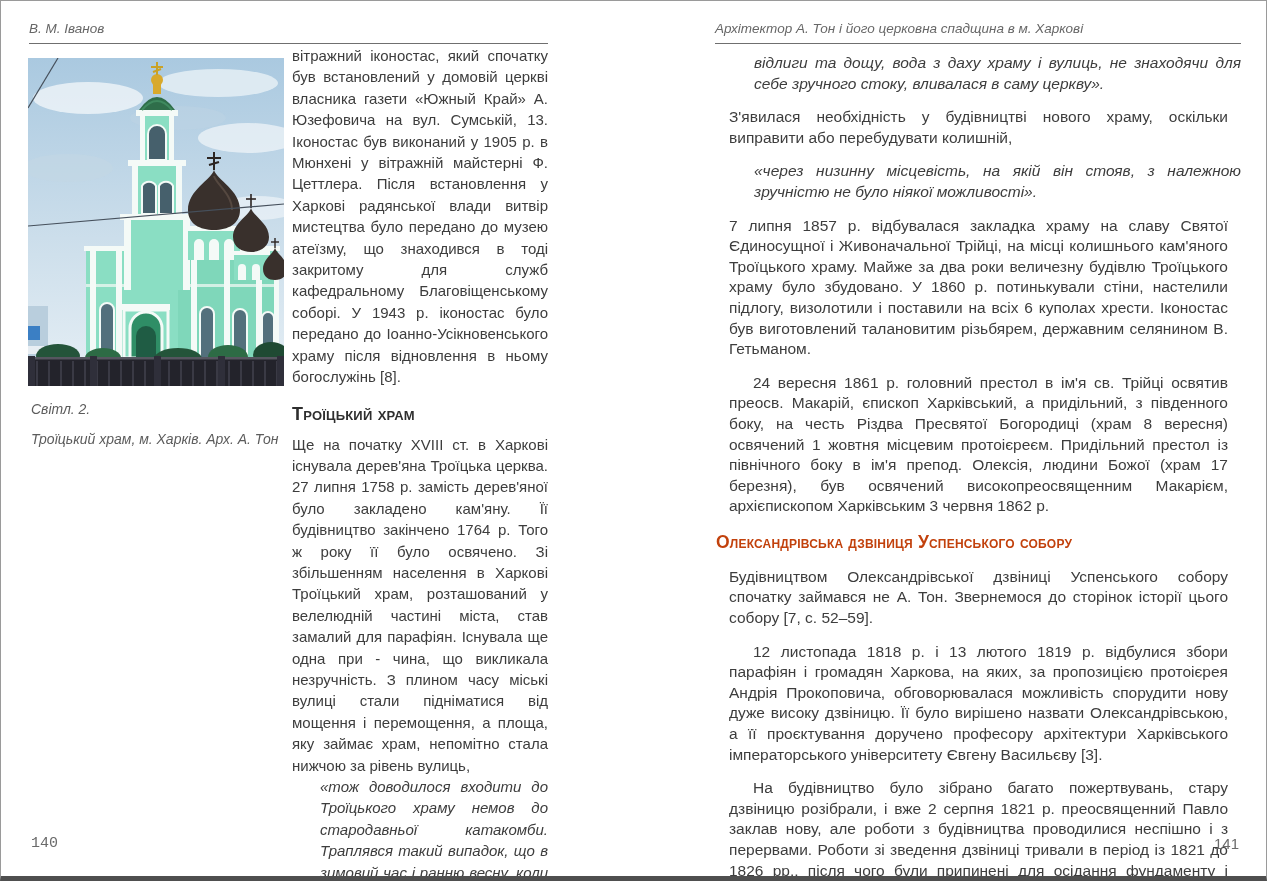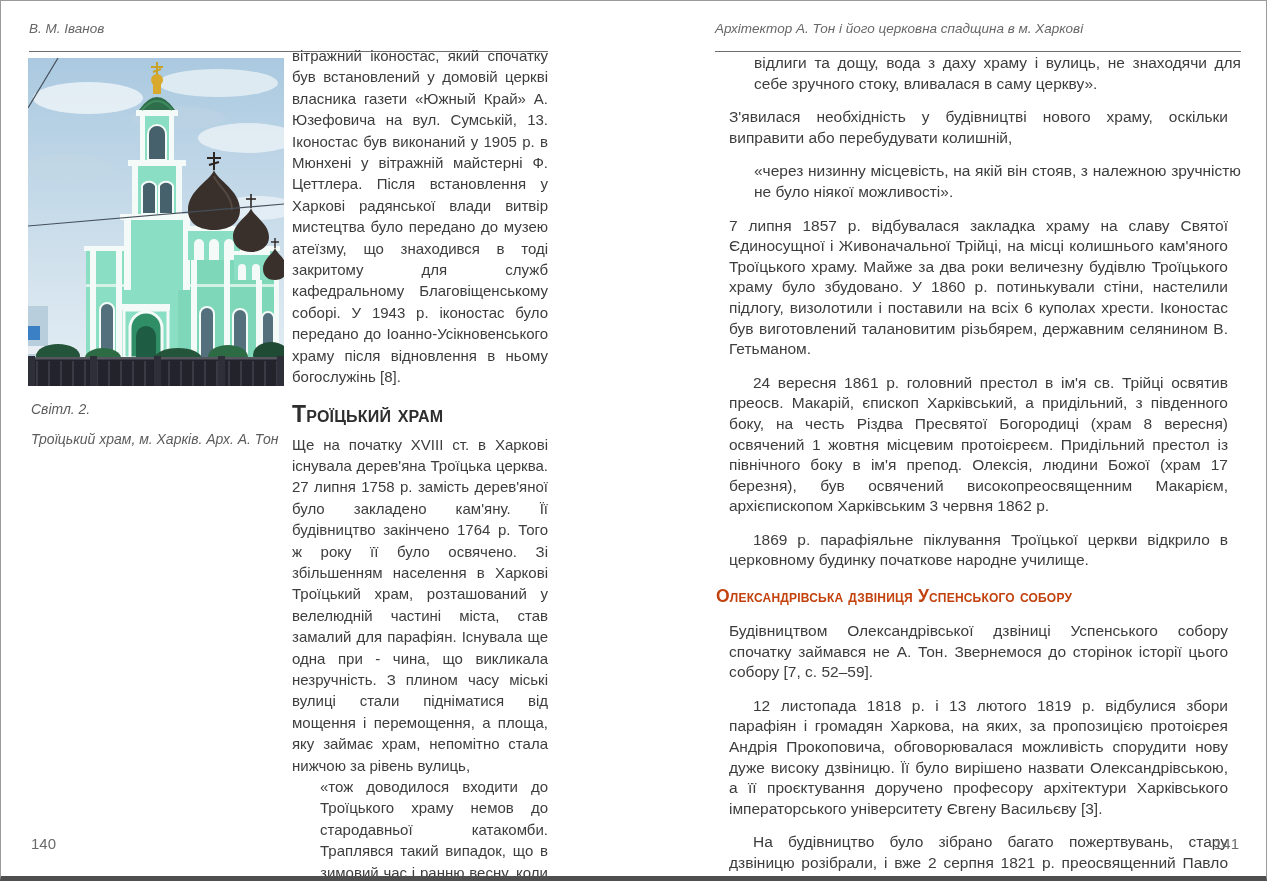--- a/index.html
+++ b/index.html
@@ -19,7 +19,7 @@
     position:absolute;top:20px;
     font-style:italic;font-size:13.5px;color:#676767;
     border-bottom:1.5px solid #6f6f6f;
-    padding-bottom:15px;
+    padding-bottom:7px;
   }
   .runhead.left{left:28px;width:519px;text-align:left;}
   .runhead.right{left:714px;width:526px;text-align:left;}

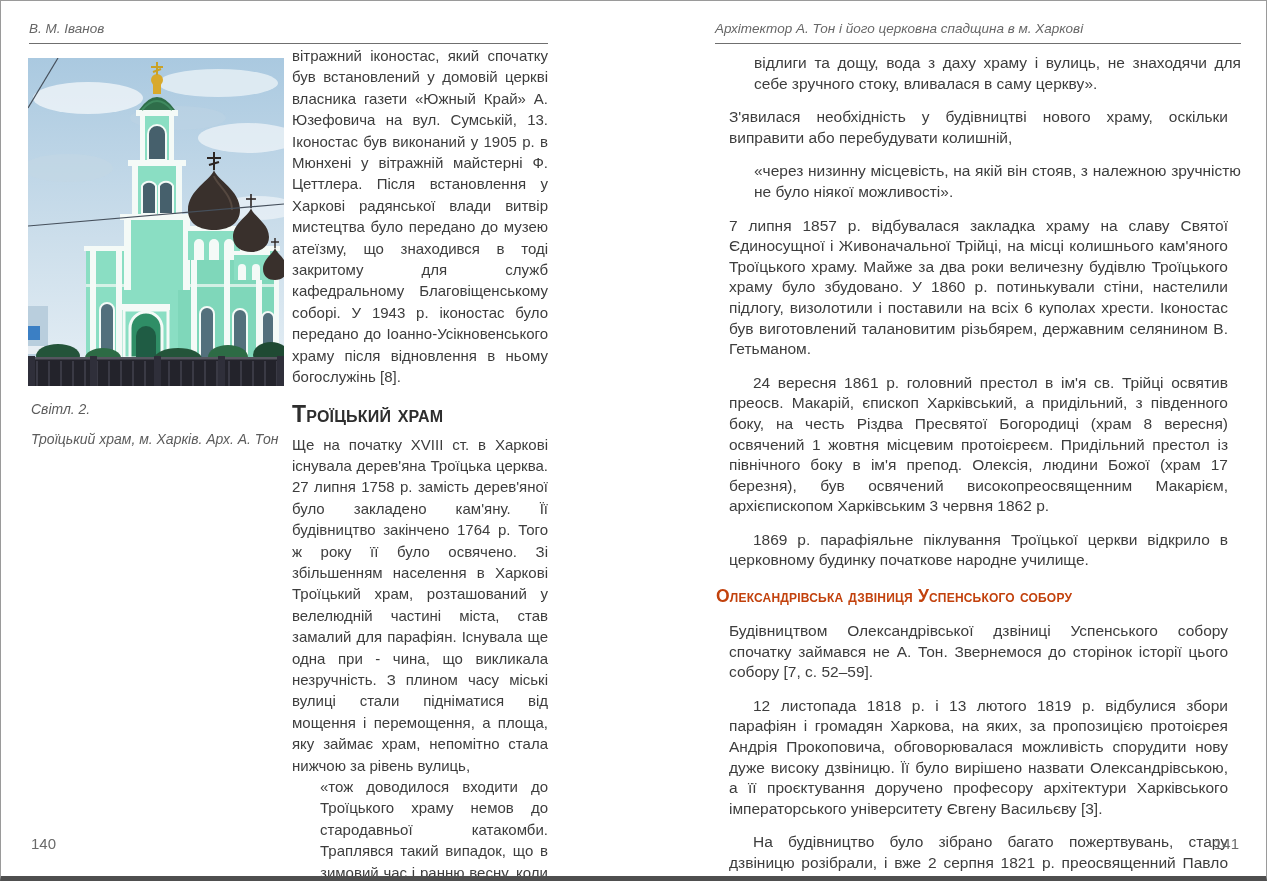--- a/index.html
+++ b/index.html
@@ -44,6 +44,7 @@
     color:#2e2e2e;text-align:left;letter-spacing:.2px;
   }
   .quote{
+    font-style:italic;
     margin-top:9px;
     padding-left:28px;
   }

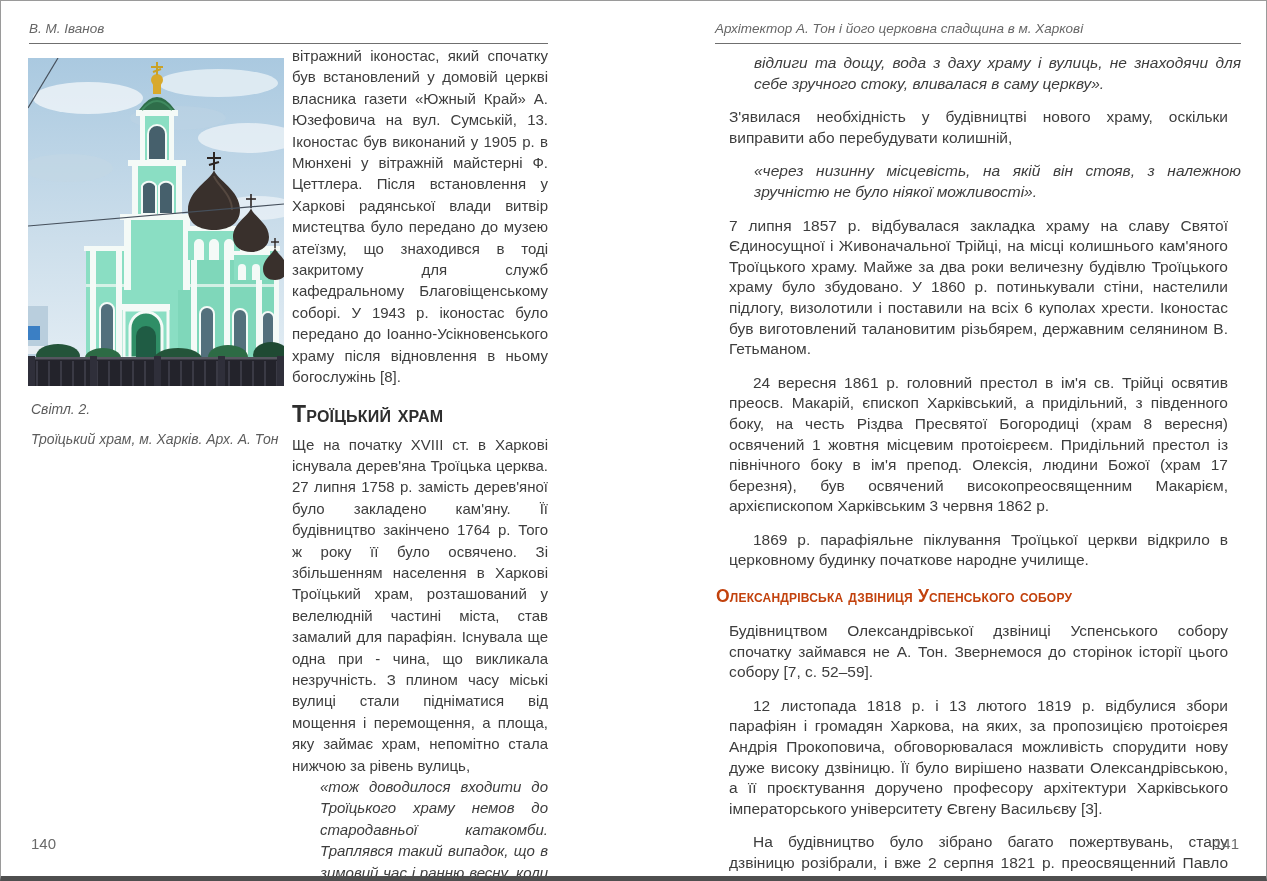--- a/index.html
+++ b/index.html
@@ -39,7 +39,7 @@
   .colL p{margin:0;}
   .colL .head1{
     margin:15px 0 9px 0;
-    font-weight:bold;font-size:23px;line-height:22px;
+    font-weight:bold;font-size:18px;line-height:22px;
     font-variant:small-caps;font-variant-caps:small-caps;
     color:#2e2e2e;text-align:left;letter-spacing:.2px;
   }

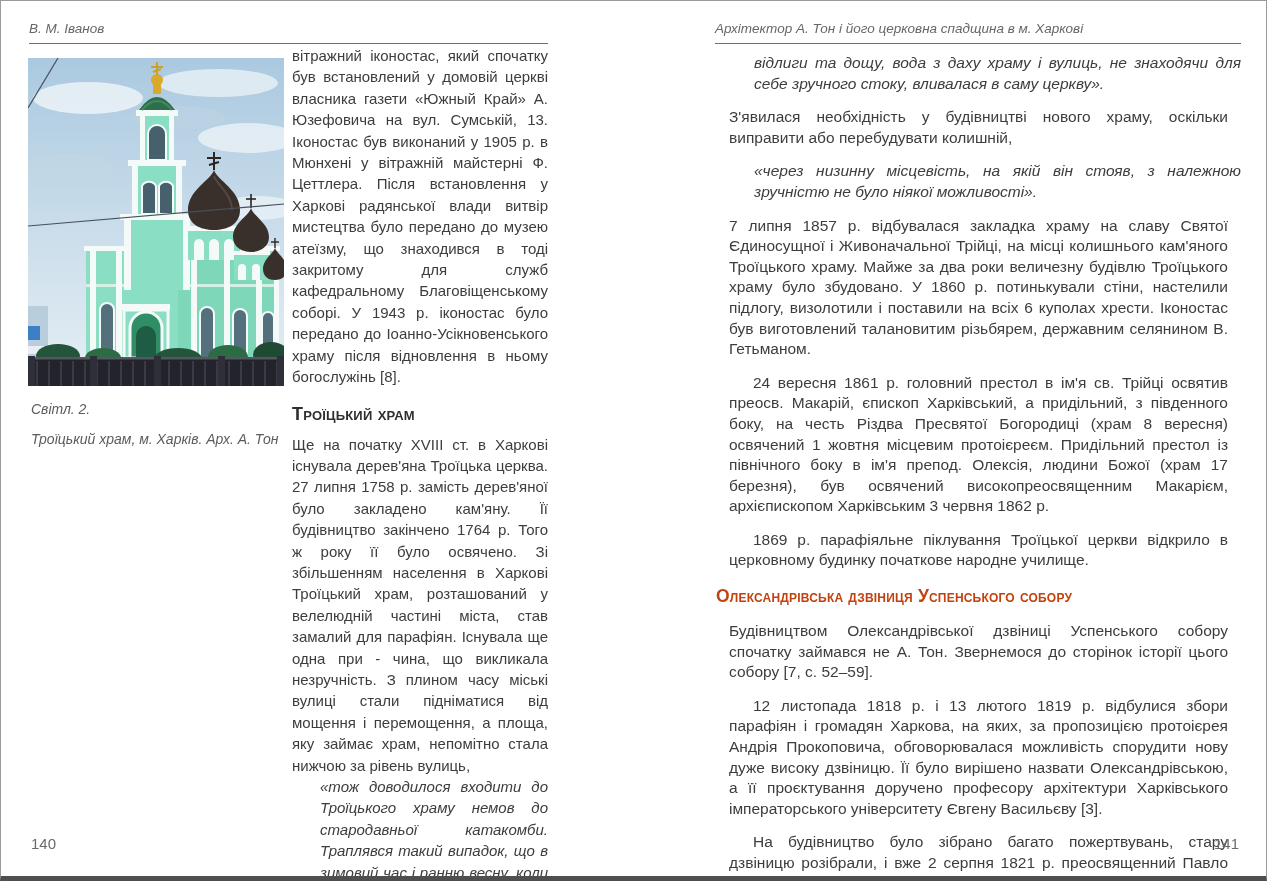--- a/index.html
+++ b/index.html
@@ -241,7 +241,6 @@
     <p class="quote">«через низинну місцевість, на якій він стояв, з належною зручністю не було ніякої можливості».</p>
     <p>7 липня 1857 р. відбувалася закладка храму на славу Святої Єдиносущної і Живоначальної Трійці, на місці колишнього кам'яного Троїцького храму. Майже за два роки величезну будівлю Троїцького храму було збудовано. У 1860 р. потинькували стіни, настелили підлогу, визолотили і поставили на всіх 6 куполах хрести. Іконостас був виготовлений талановитим різьбярем, державним селянином В. Гетьманом.</p>
     <p class="ind">24 вересня 1861 р. головний престол в ім'я св. Трійці освятив преосв. Макарій, єпископ Харківський, а придільний, з південного боку, на честь Різдва Пресвятої Богородиці (храм 8 вересня) освячений 1 жовтня місцевим протоієреєм. Придільний престол із північного боку в ім'я препод. Олексія, людини Божої (храм 17 березня), був освячений високопреосвященним Макарієм, архієпископом Харківським 3 червня 1862 р.</p>
-    <p class="ind">1869 р. парафіяльне піклування Троїцької церкви відкрило в церковному будинку початкове народне училище.</p>
     <p class="head2">Олександрівська дзвіниця Успенського собору</p>
     <p>Будівництвом Олександрівської дзвіниці Успенського собору спочатку займався не А. Тон. Звернемося до сторінок історії цього собору [7, с. 52–59].</p>
     <p class="ind">12 листопада 1818 р. і 13 лютого 1819 р. відбулися збори парафіян і громадян Харкова, на яких, за пропозицією протоієрея Андрія Прокоповича, обговорювалася можливість спорудити нову дуже високу дзвіницю. Її було вирішено назвати Олександрівською, а її проєктування доручено професору архітектури Харківського імператорського університету Євгену Васильєву [3].</p>

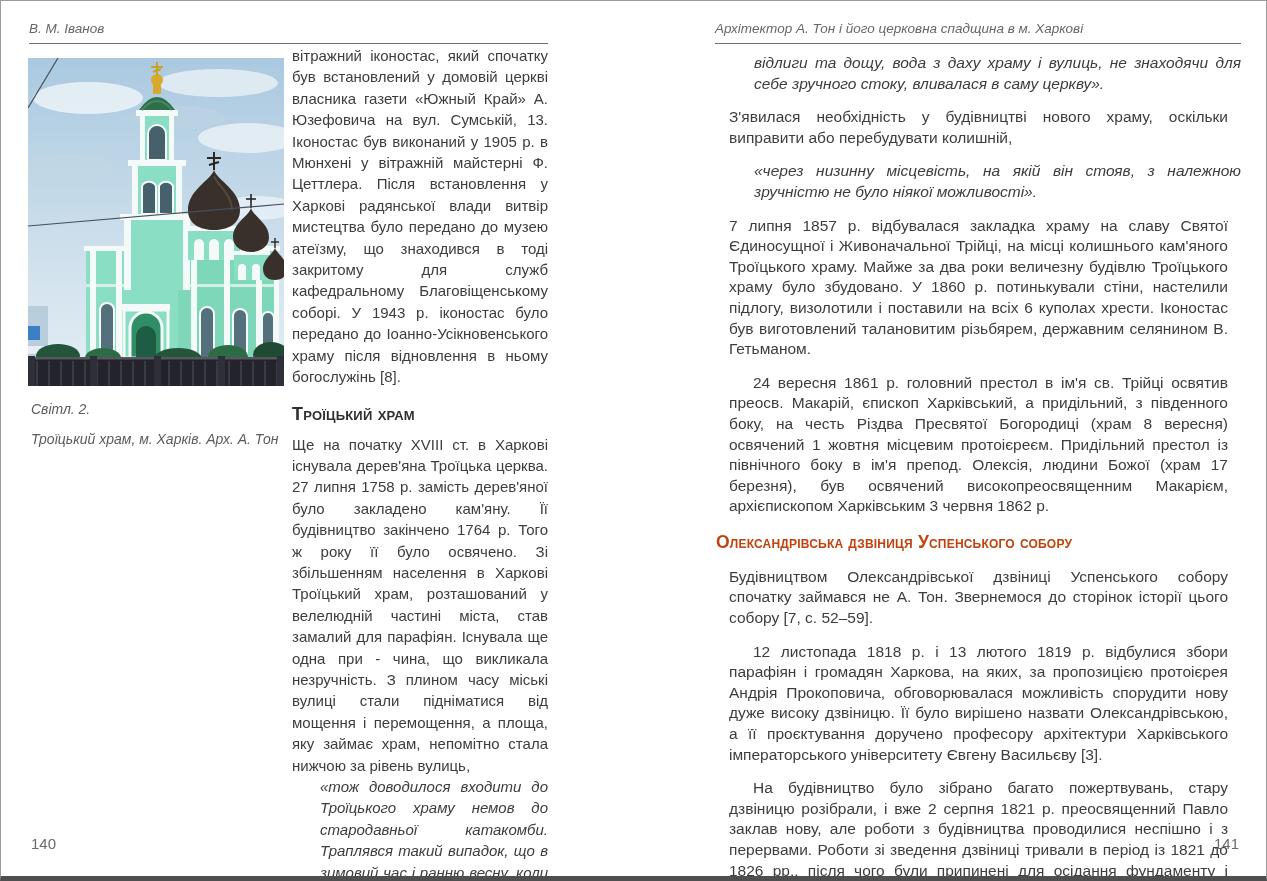--- a/index.html
+++ b/index.html
@@ -64,7 +64,7 @@
   }
   
   .folio{position:absolute;bottom:24px;font-size:15px;color:#6a6a6a;}
-  .folio.left{left:30px;}
+  .folio.left{left:30px;font-family:Liberation Mono, monospace;}
   .folio.right{right:27px;}
 </style>
 </head>

